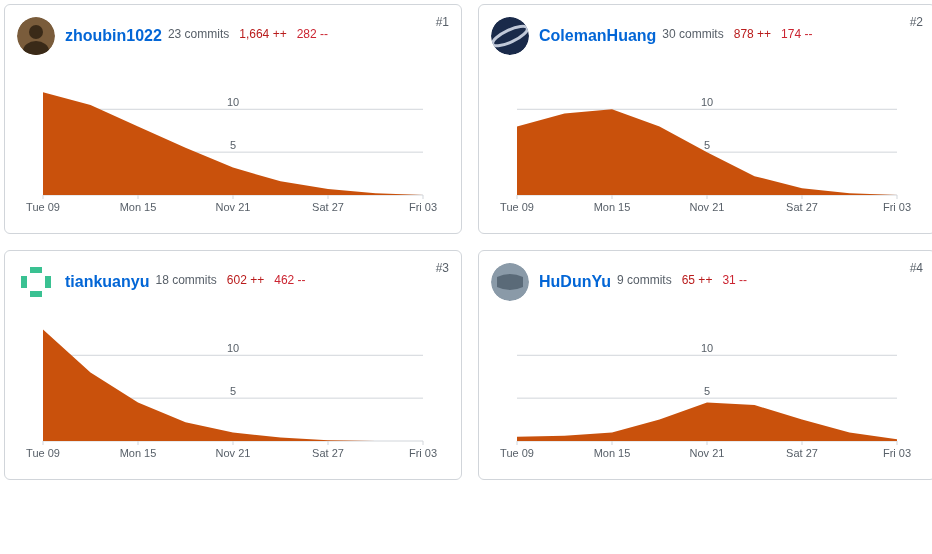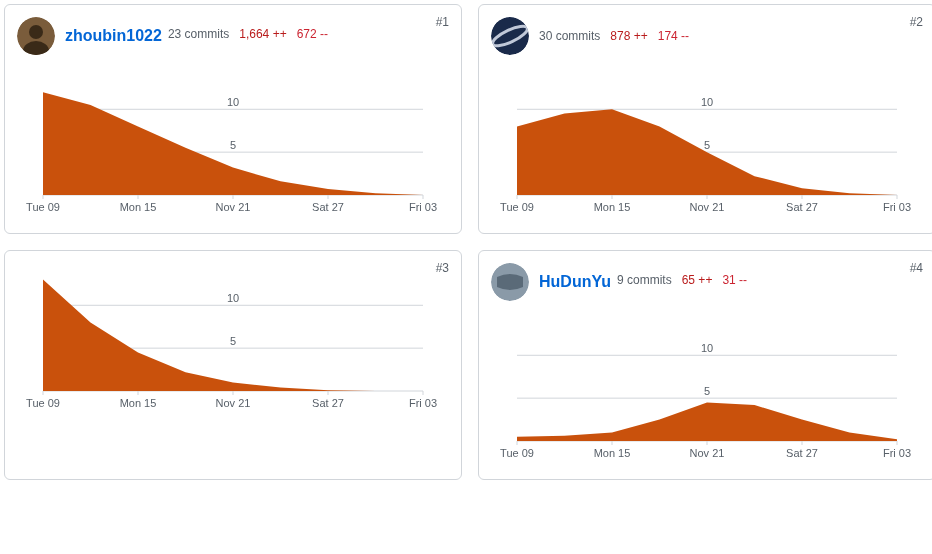--- a/index.html
+++ b/index.html
@@ -38,7 +38,7 @@
         <div class="stats">
           <span>23 commits</span>
           <span class="add">1,664 ++</span>
-          <span class="del">672 --</span>
+          <span class="del">282 --</span>
         </div>
       </div>
     </div>

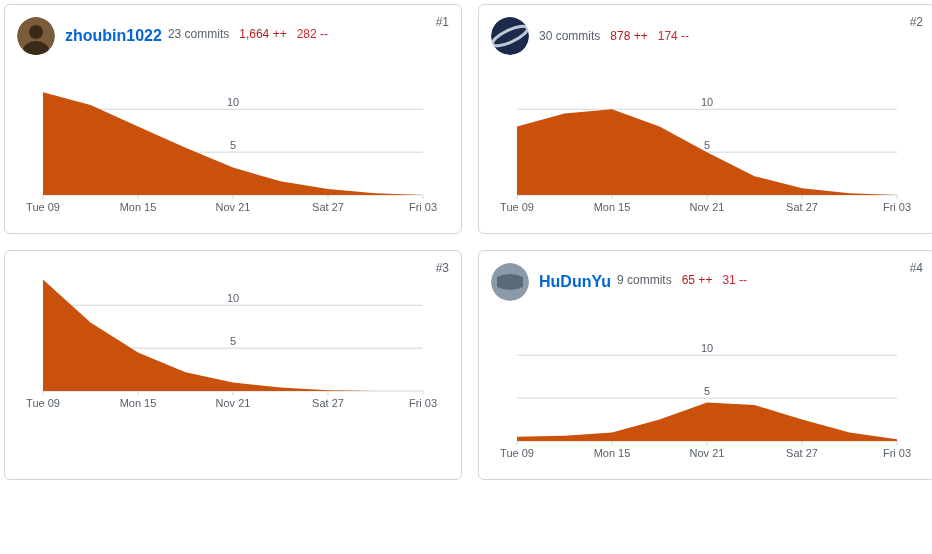--- a/index.html
+++ b/index.html
@@ -70,6 +70,7 @@
           <ellipse cx="19" cy="19" rx="19" ry="6" fill="none" stroke-width="3" transform="rotate(-25 19 19)" stroke="#c0c8d8"></ellipse>
         </svg>
       <div class="who">
+        <a class="name">ColemanHuang</a>
         <div class="stats">
           <span>30 commits</span>
           <span class="add">878 ++</span>

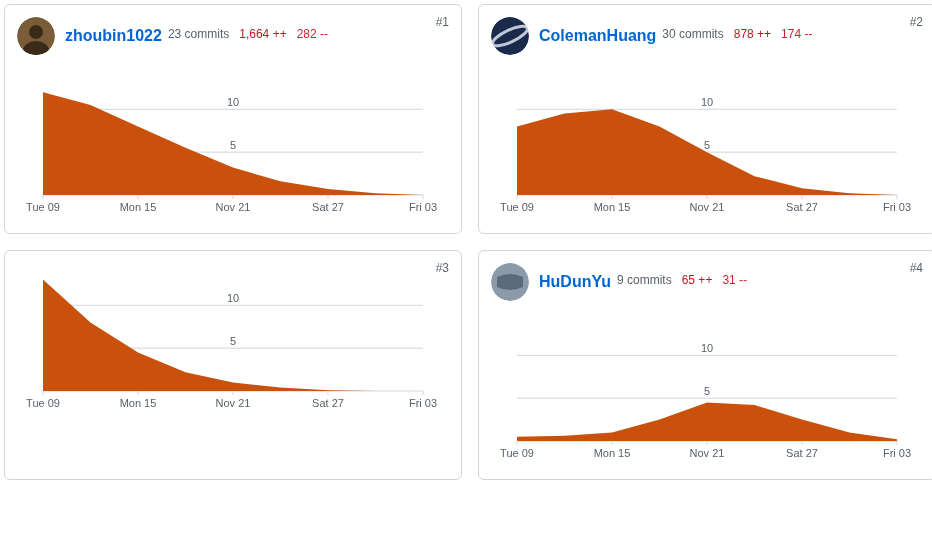--- a/index.html
+++ b/index.html
@@ -100,6 +100,23 @@
 
   <div class="card">
     <div class="rank">#3</div>
+    <div class="head">
+      <svg class="avatar" viewBox="0 0 38 38">
+          <rect width="38" height="38" fill="#ffffff"></rect>
+          <rect x="13" y="4" width="12" height="6" fill="#3ac192"></rect>
+          <rect x="13" y="28" width="12" height="6" fill="#3ac192"></rect>
+          <rect x="4" y="13" width="6" height="12" fill="#3ac192"></rect>
+          <rect x="28" y="13" width="6" height="12" fill="#3ac192"></rect>
+        </svg>
+      <div class="who">
+        <a class="name">tiankuanyu</a>
+        <div class="stats">
+          <span>18 commits</span>
+          <span class="add">602 ++</span>
+          <span class="del">462 --</span>
+        </div>
+      </div>
+    </div>
     <svg class="chart" viewBox="0 0 420 150">
         <line x1="20" x2="400" y1="85.14285714285714" y2="85.14285714285714" class="grid-line"></line>
         <text x="210" y="82.14285714285714" text-anchor="middle" class="tick-label">5</text>

